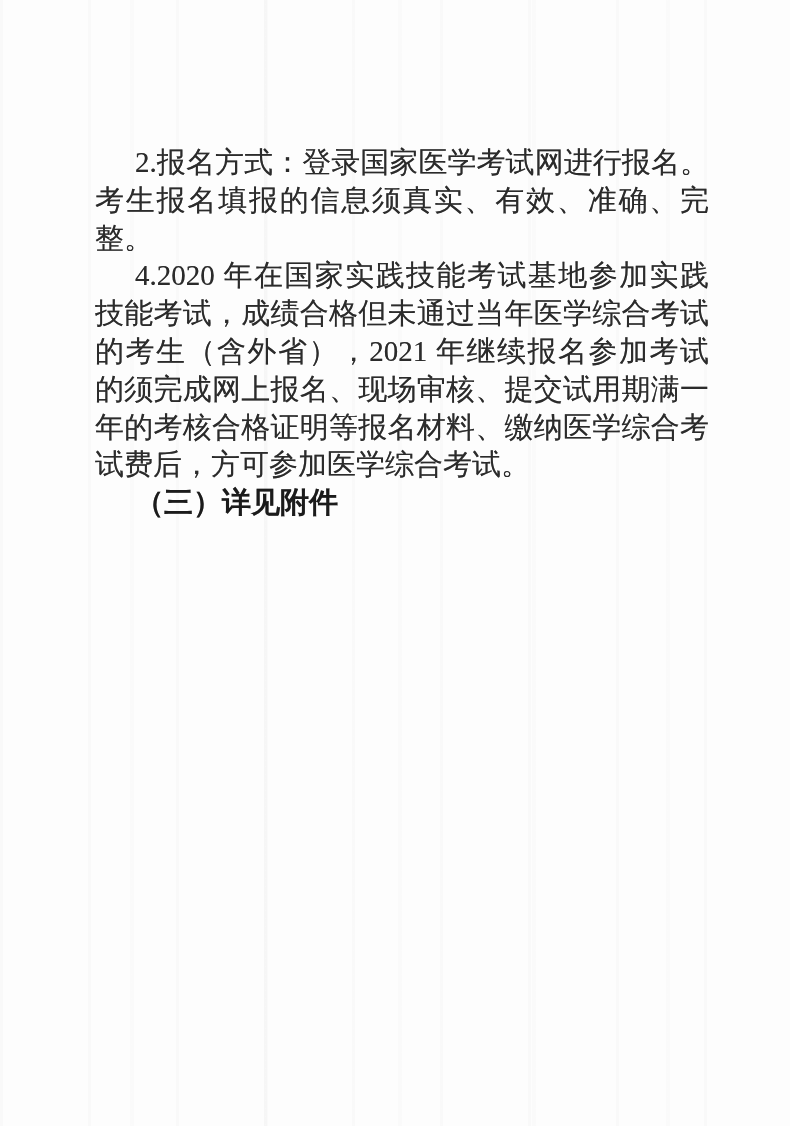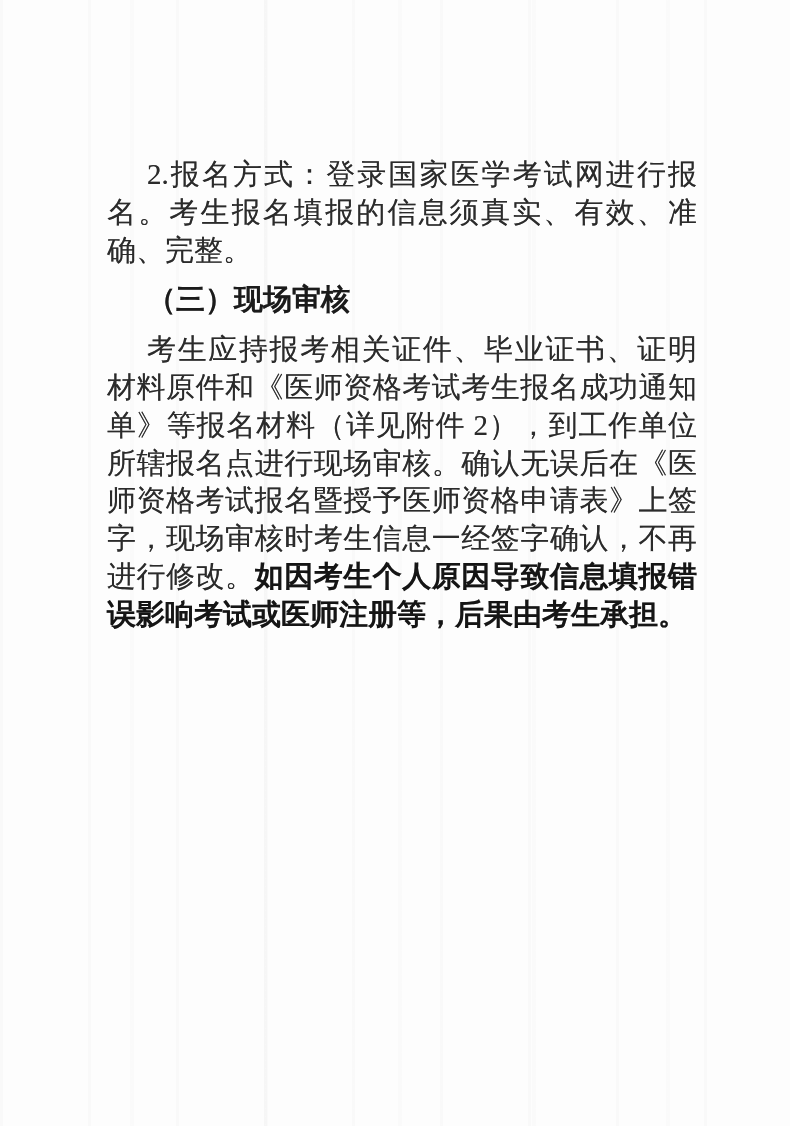--- a/index.html
+++ b/index.html
@@ -41,7 +41,7 @@
     text-shadow: 0 0 0.5px rgba(40,40,40,0.55);
   }
   .para {
-    margin: 12px;
+    margin: 0;
     text-indent: 40px;
   }
   .bold {

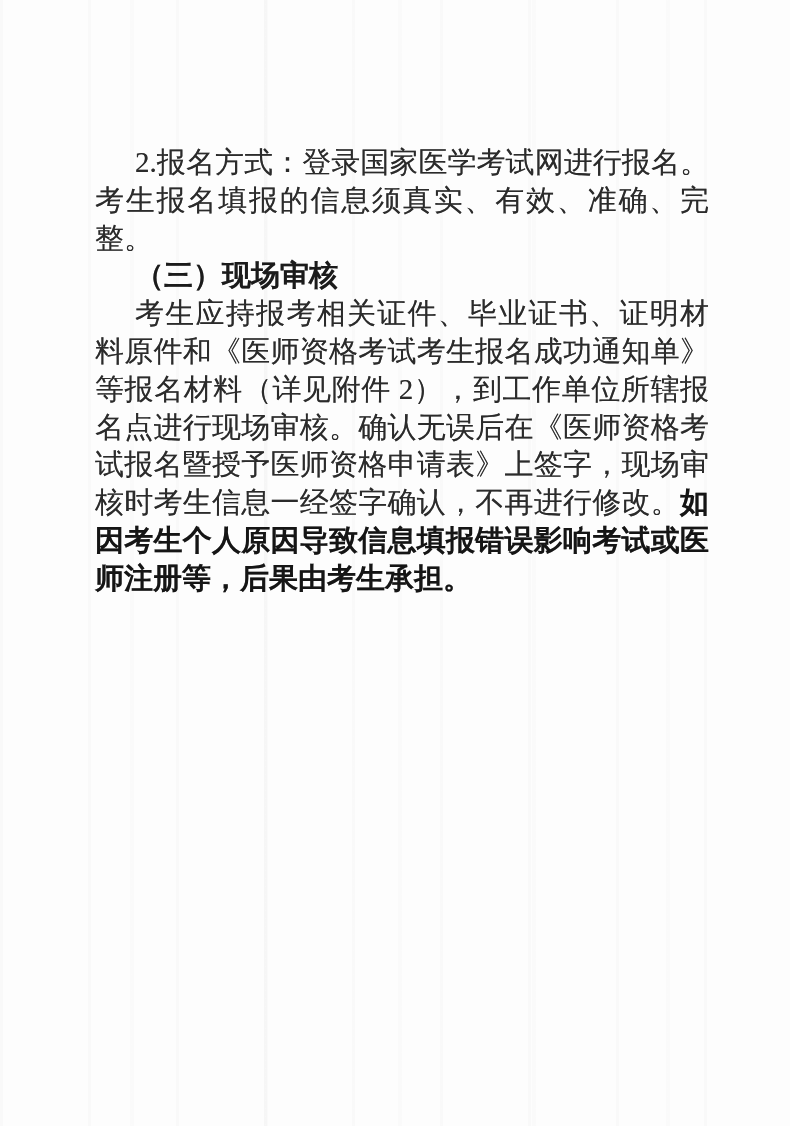--- a/index.html
+++ b/index.html
@@ -64,6 +64,7 @@
     <p class="para"><span>2.报名方式：登录国家医学考试网进行报名。考生报名填报的信息须真实、有效、准确、完整。</span></p>
 
 
+    <p class="para"><span>4.2020 年在国家实践技能考试基地参加实践技能考试，成绩合格但未通过当年医学综合考试的考生（含外省），2021 年继续报名参加考试的须完成网上报名、现场审核、提交试用期满一年的考核合格证明等报名材料、缴纳医学综合考试费后，方可参加医学综合考试。</span></p>
 
     <p class="para"><span class="heading-text">（三）现场审核</span></p>
 

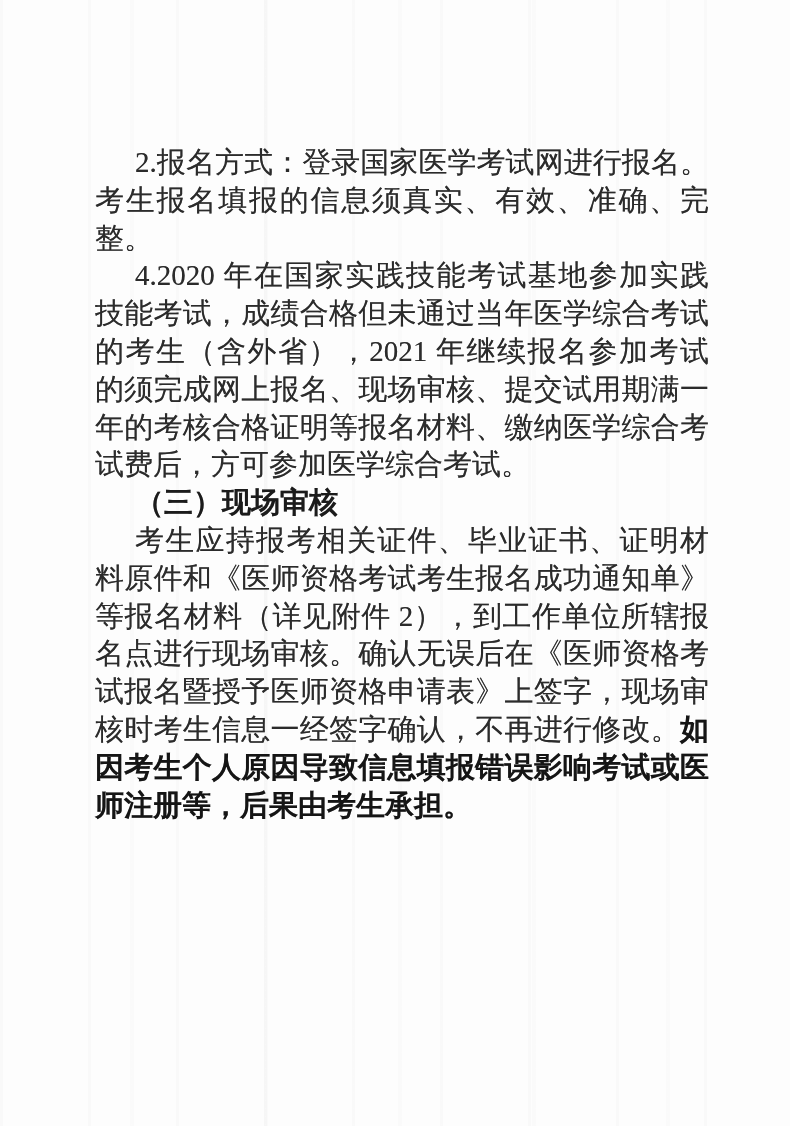--- a/index.html
+++ b/index.html
@@ -66,7 +66,7 @@
 
     <p class="para"><span>4.2020 年在国家实践技能考试基地参加实践技能考试，成绩合格但未通过当年医学综合考试的考生（含外省），2021 年继续报名参加考试的须完成网上报名、现场审核、提交试用期满一年的考核合格证明等报名材料、缴纳医学综合考试费后，方可参加医学综合考试。</span></p>
 
-    <p class="para"><span class="heading-text">（三）现场审核</span></p>
+    <p class="para"><span class="heading-text">（三）详见附件</span></p>
 
 
     <p class="para"><span>考生应持报考相关证件、毕业证书、证明材料原件和《医师资格考试考生报名成功通知单》等报名材料（详见附件 2），到工作单位所辖报名点进行现场审核。确认无误后在《医师资格考试报名暨授予医师资格申请表》上签字，现场审核时考生信息一经签字确认，不再进行修改。</span><span class="bold">如因考生个人原因导致信息填报错误影响考试或医师注册等，后果由考生承担。</span></p>

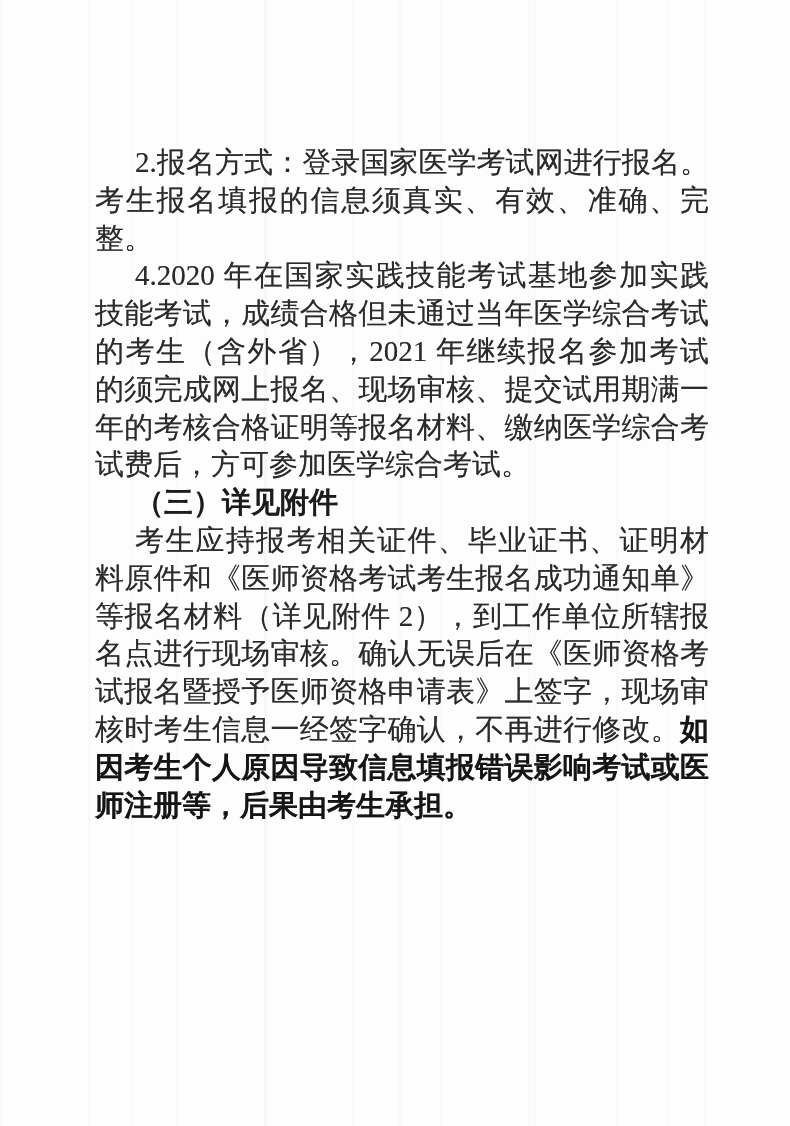--- a/index.html
+++ b/index.html
@@ -69,7 +69,6 @@
     <p class="para"><span class="heading-text">（三）详见附件</span></p>
 
 
-    <p class="para"><span>考生应持报考相关证件、毕业证书、证明材料原件和《医师资格考试考生报名成功通知单》等报名材料（详见附件 2），到工作单位所辖报名点进行现场审核。确认无误后在《医师资格考试报名暨授予医师资格申请表》上签字，现场审核时考生信息一经签字确认，不再进行修改。</span><span class="bold">如因考生个人原因导致信息填报错误影响考试或医师注册等，后果由考生承担。</span></p>
 
   </div>
 </div>

